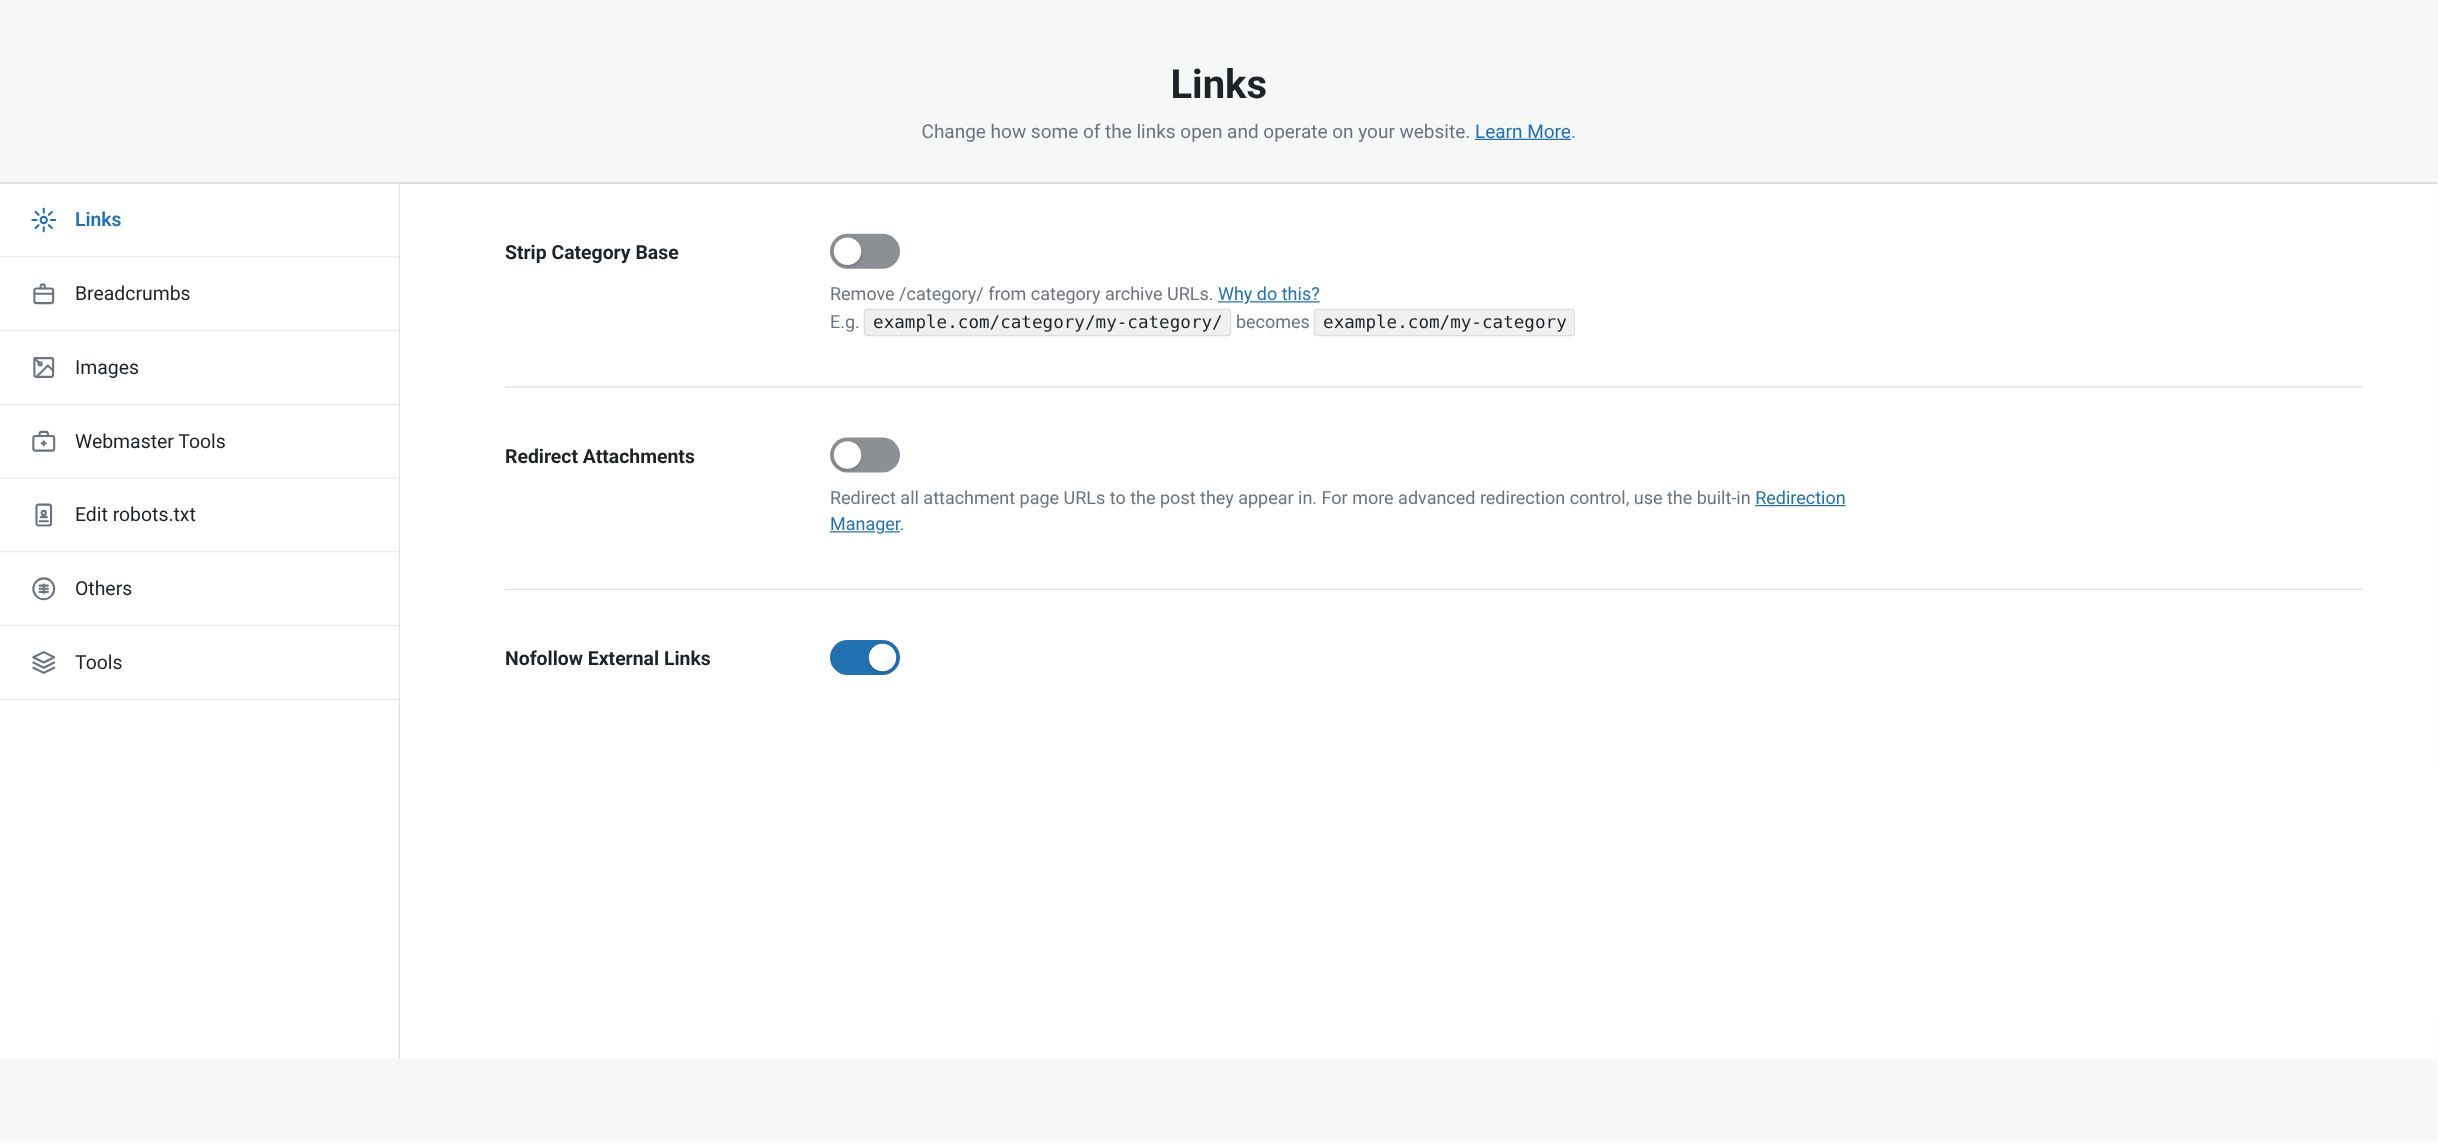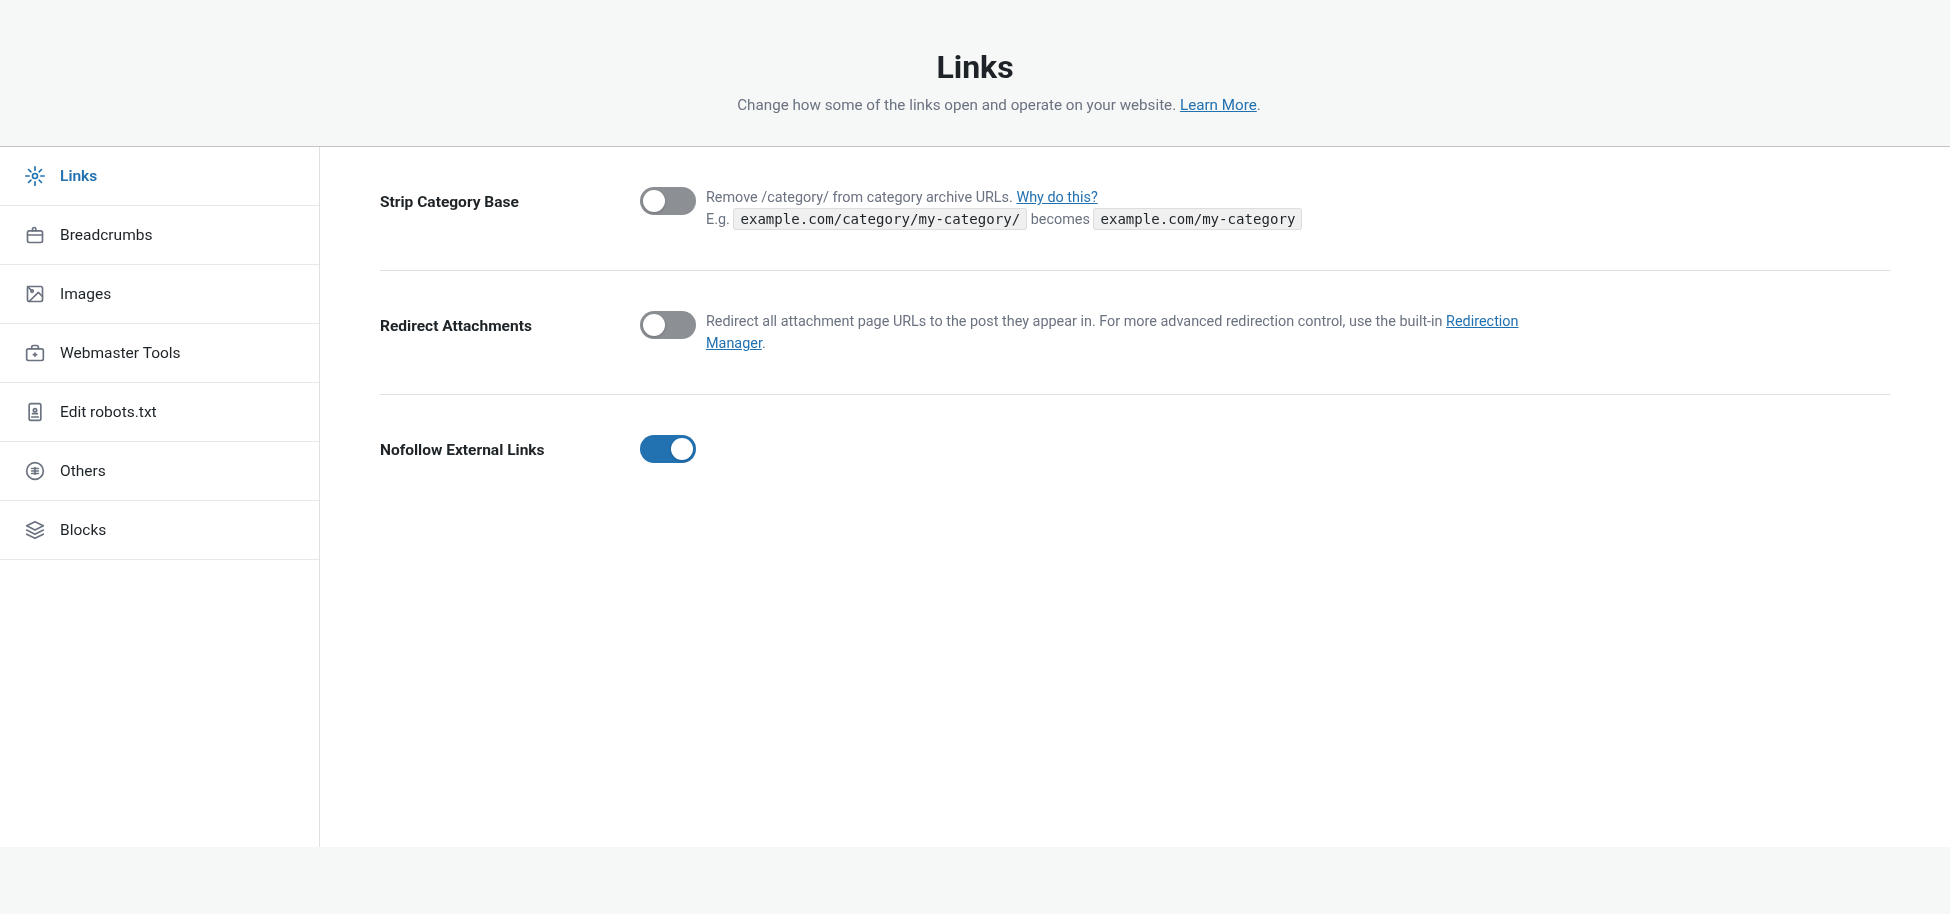--- a/index.html
+++ b/index.html
@@ -94,6 +94,7 @@
       display: flex;
       flex-direction: column;
       gap: 16px;
+      margin-left: 24px;
     }
 
     .setting-row {

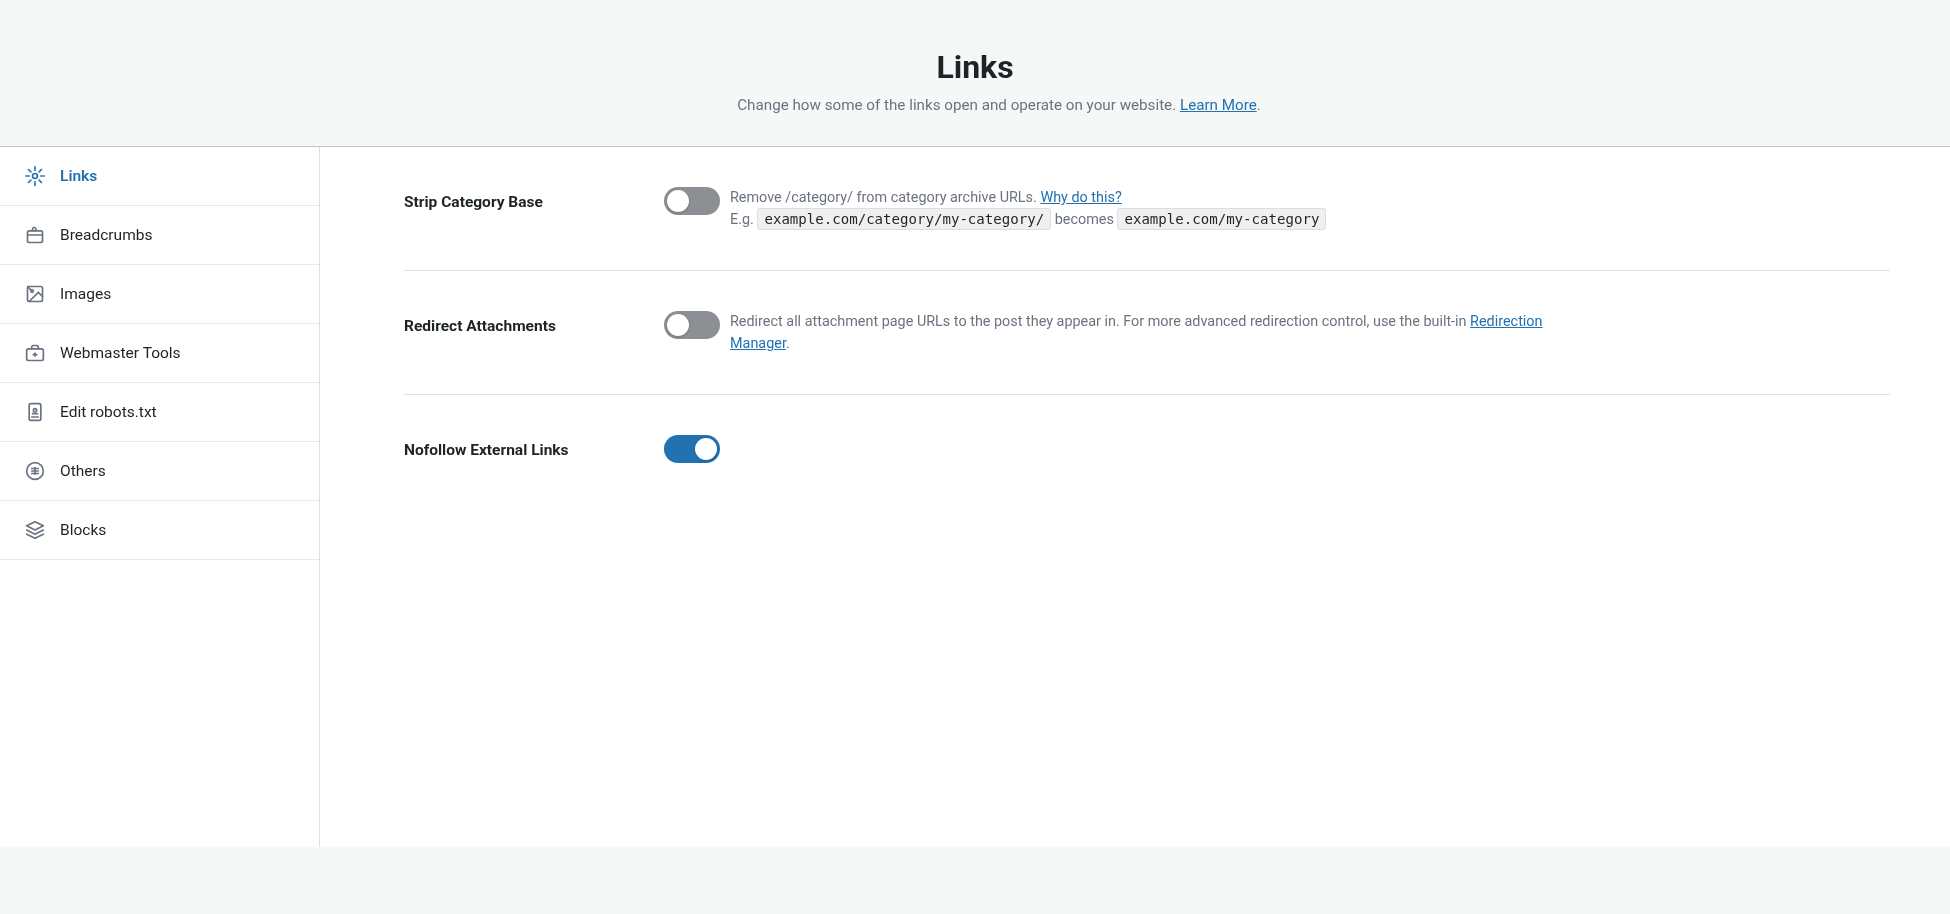--- a/index.html
+++ b/index.html
@@ -113,6 +113,7 @@
 
     .setting-control {
       display: flex;
+      flex-direction: column;
       gap: 10px;
     }
 

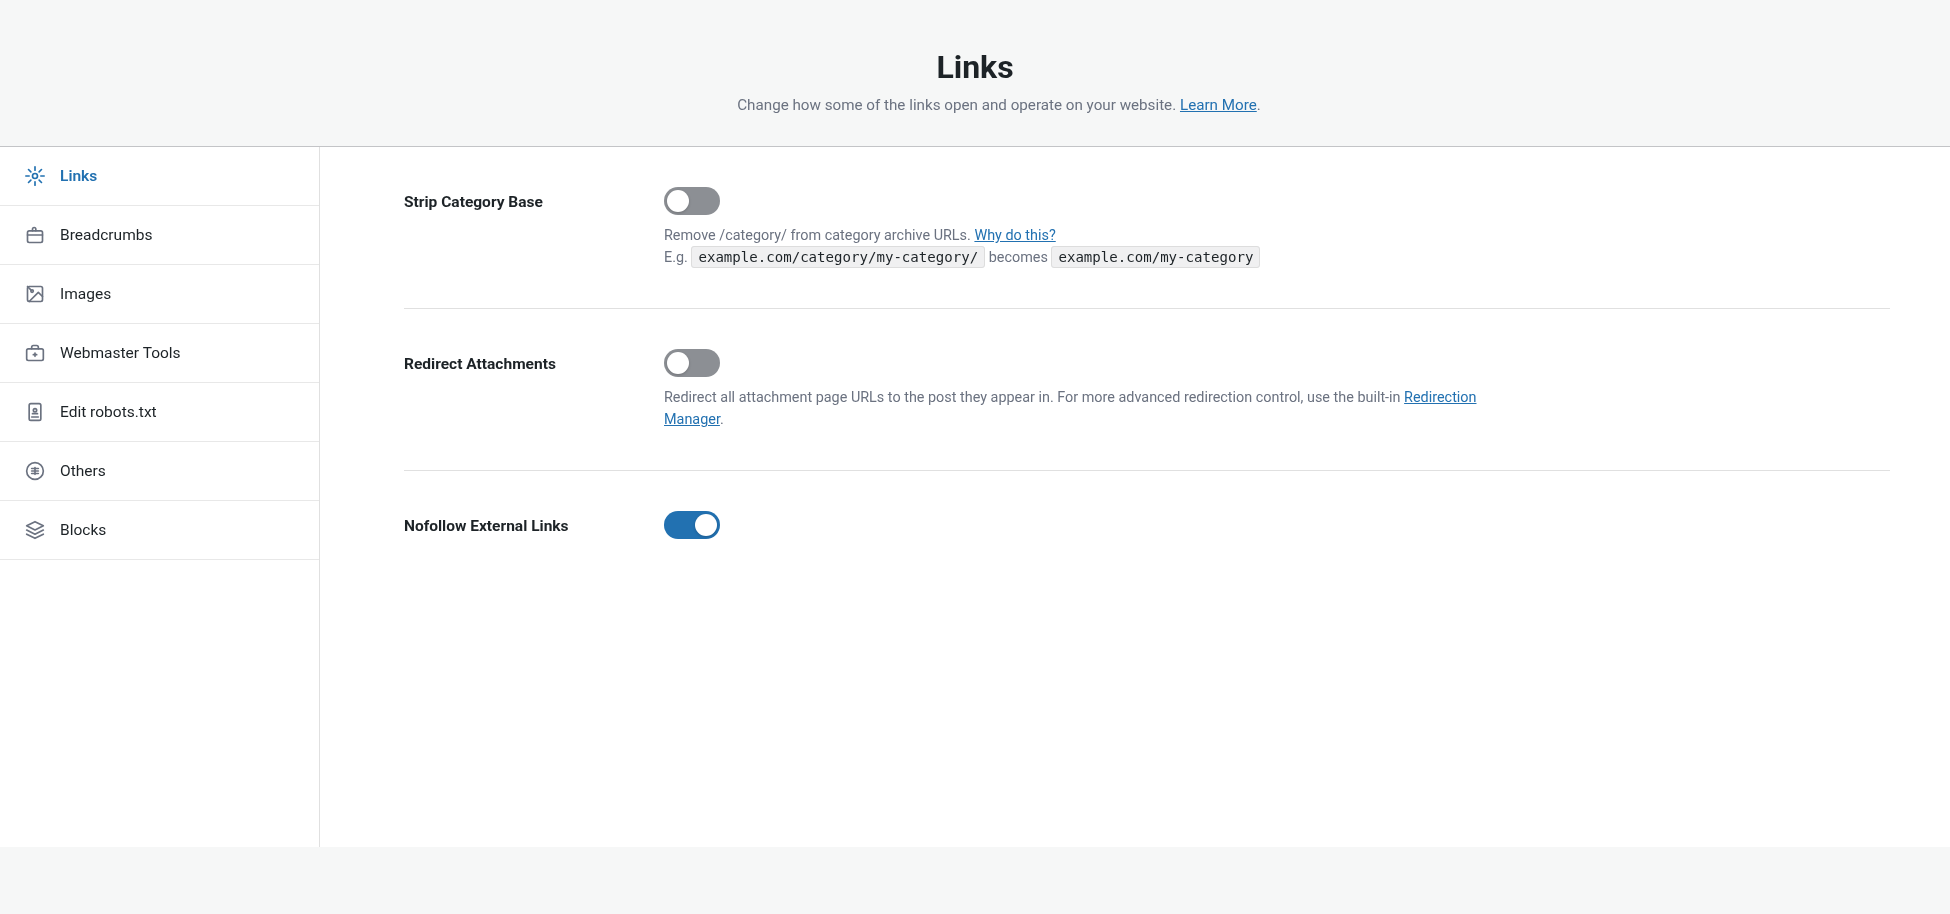--- a/index.html
+++ b/index.html
@@ -276,7 +276,7 @@
           <polyline points="2 12 12 17 22 12"></polyline>
         </svg>
       </span>
-      <span>Blocks</span>
+      <span>Tools</span>
     </div>
 
 

